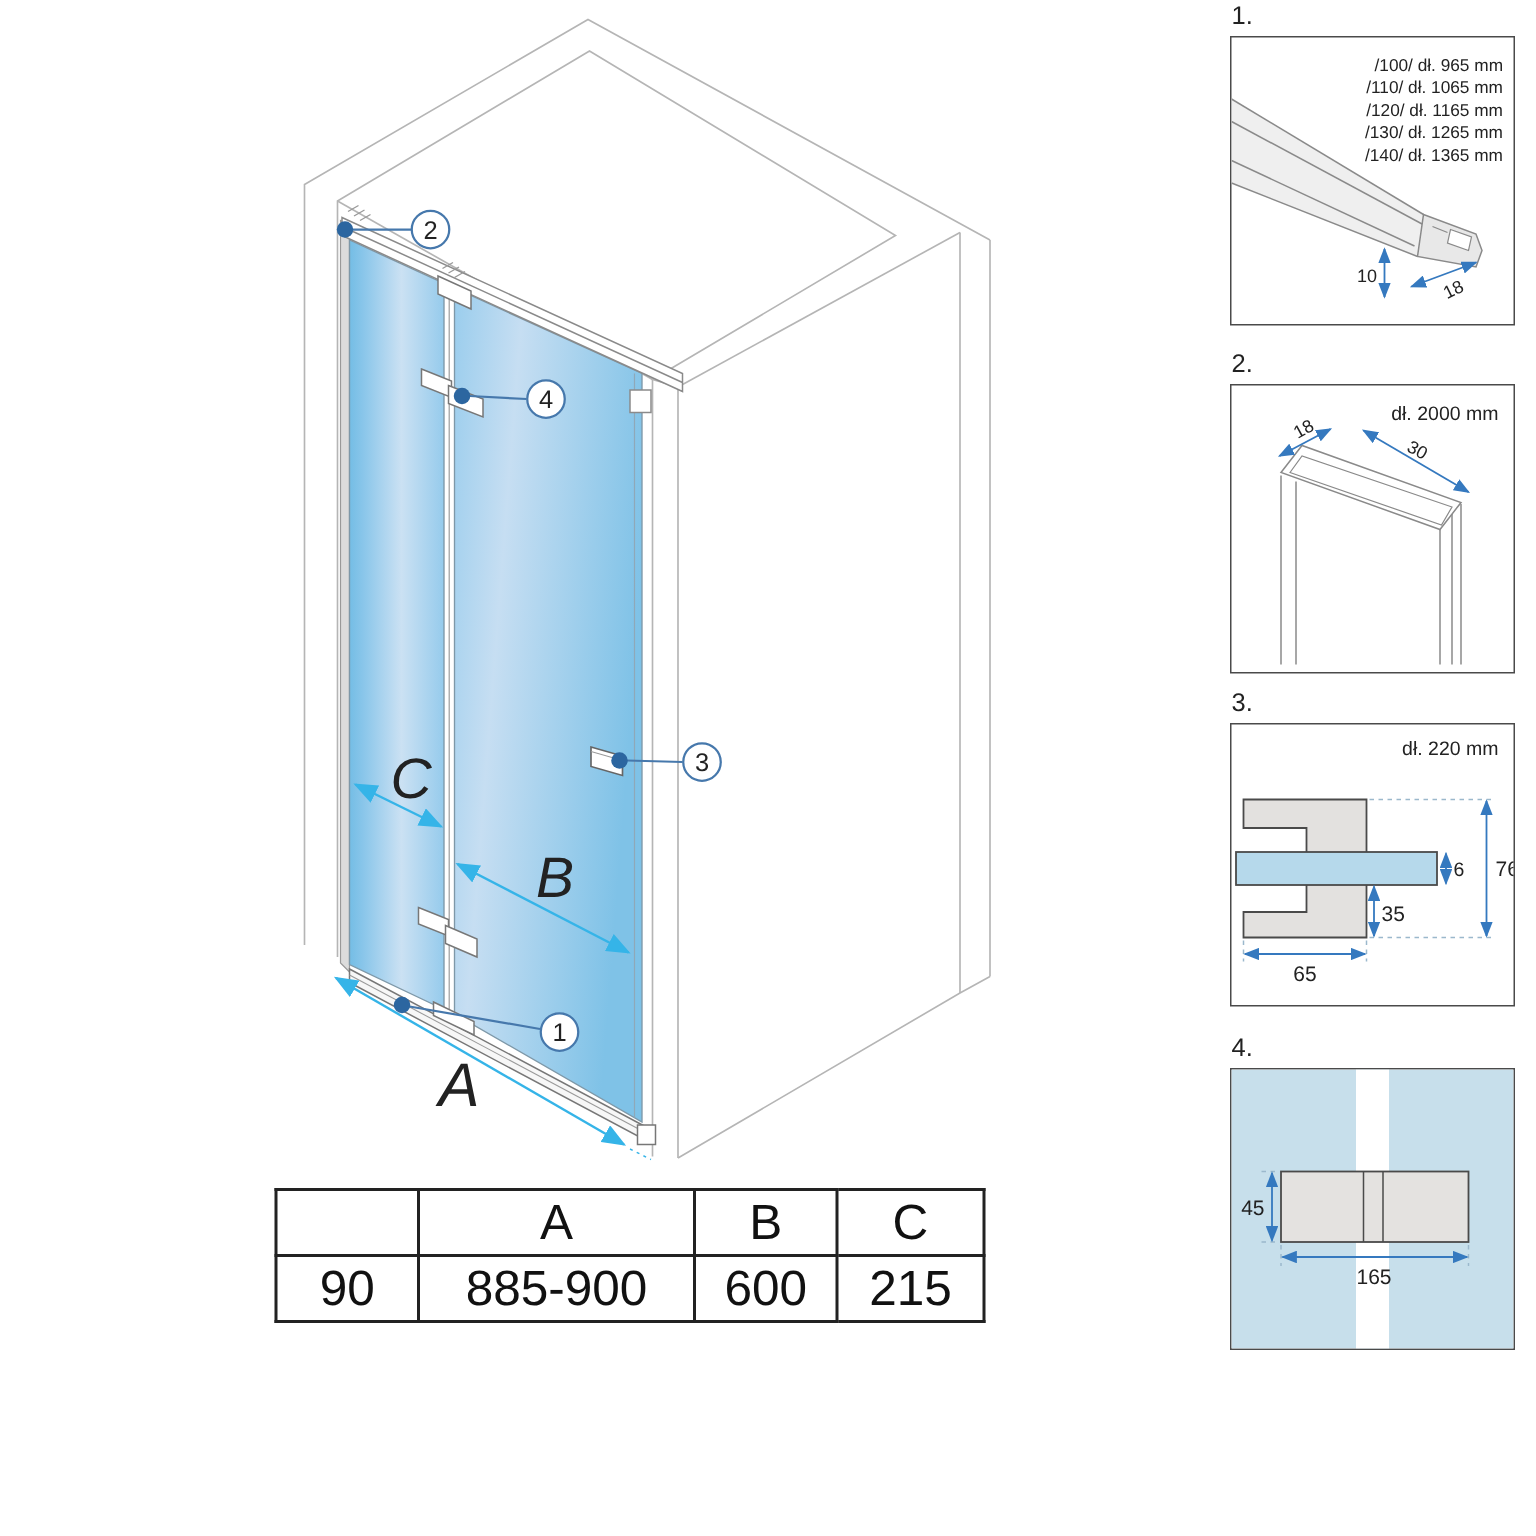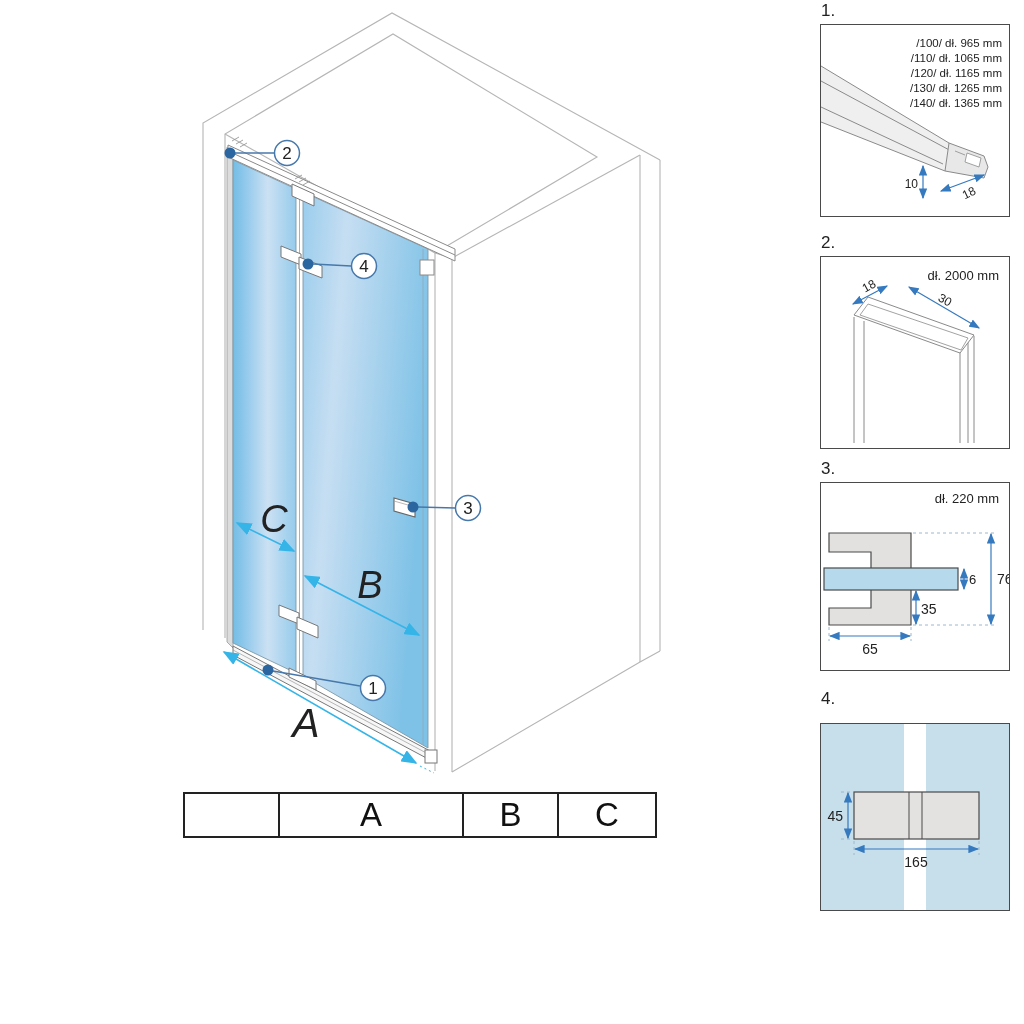--- a/index.html
+++ b/index.html
@@ -235,7 +235,7 @@
 </div>
 
 <div class="panel" style="top:690px">
-  <div class="panel-box" style="width:188px;height:186px;margin-top:33px">
+  <div class="panel-box" style="width:188px;height:186px;margin-top:22px">
     <svg width="188" height="186" viewBox="0 0 188 186">
       <defs>
         <marker id="arrBlue4" markerWidth="9" markerHeight="7" refX="8" refY="3.5" orient="auto-start-reverse">

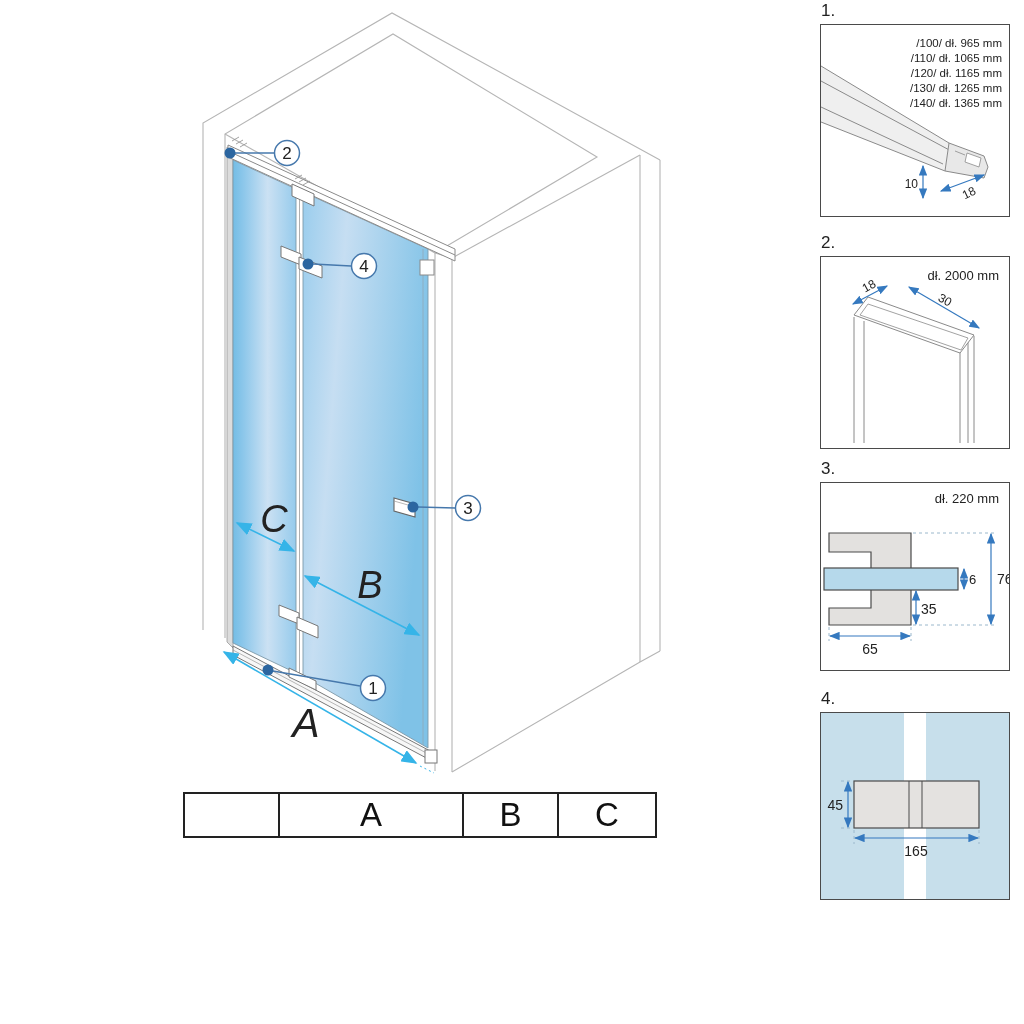--- a/index.html
+++ b/index.html
@@ -278,6 +278,12 @@
     <th>B</th>
     <th>C</th>
   </tr>
+  <tr>
+    <td>90</td>
+    <td>885-900</td>
+    <td>600</td>
+    <td>215</td>
+  </tr>
 </tbody>
   </table>
 

